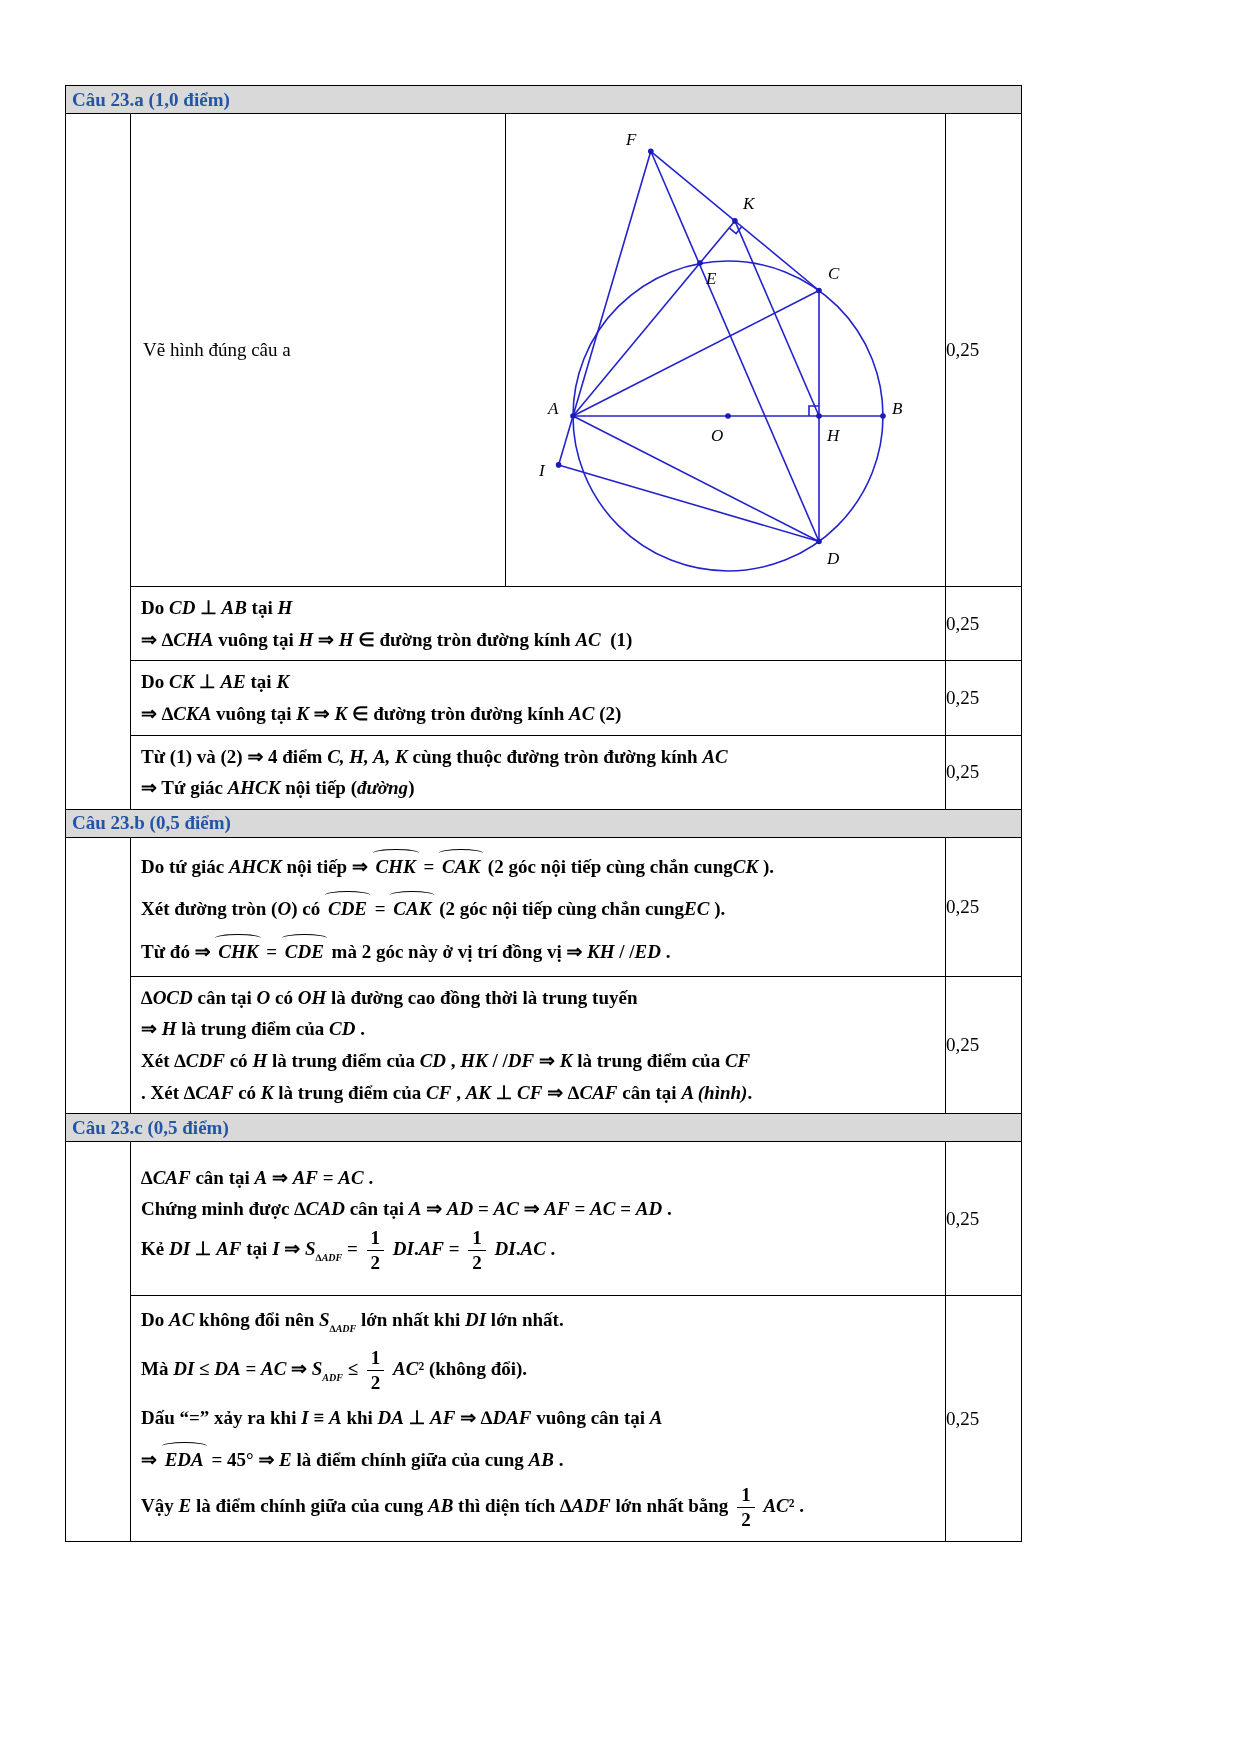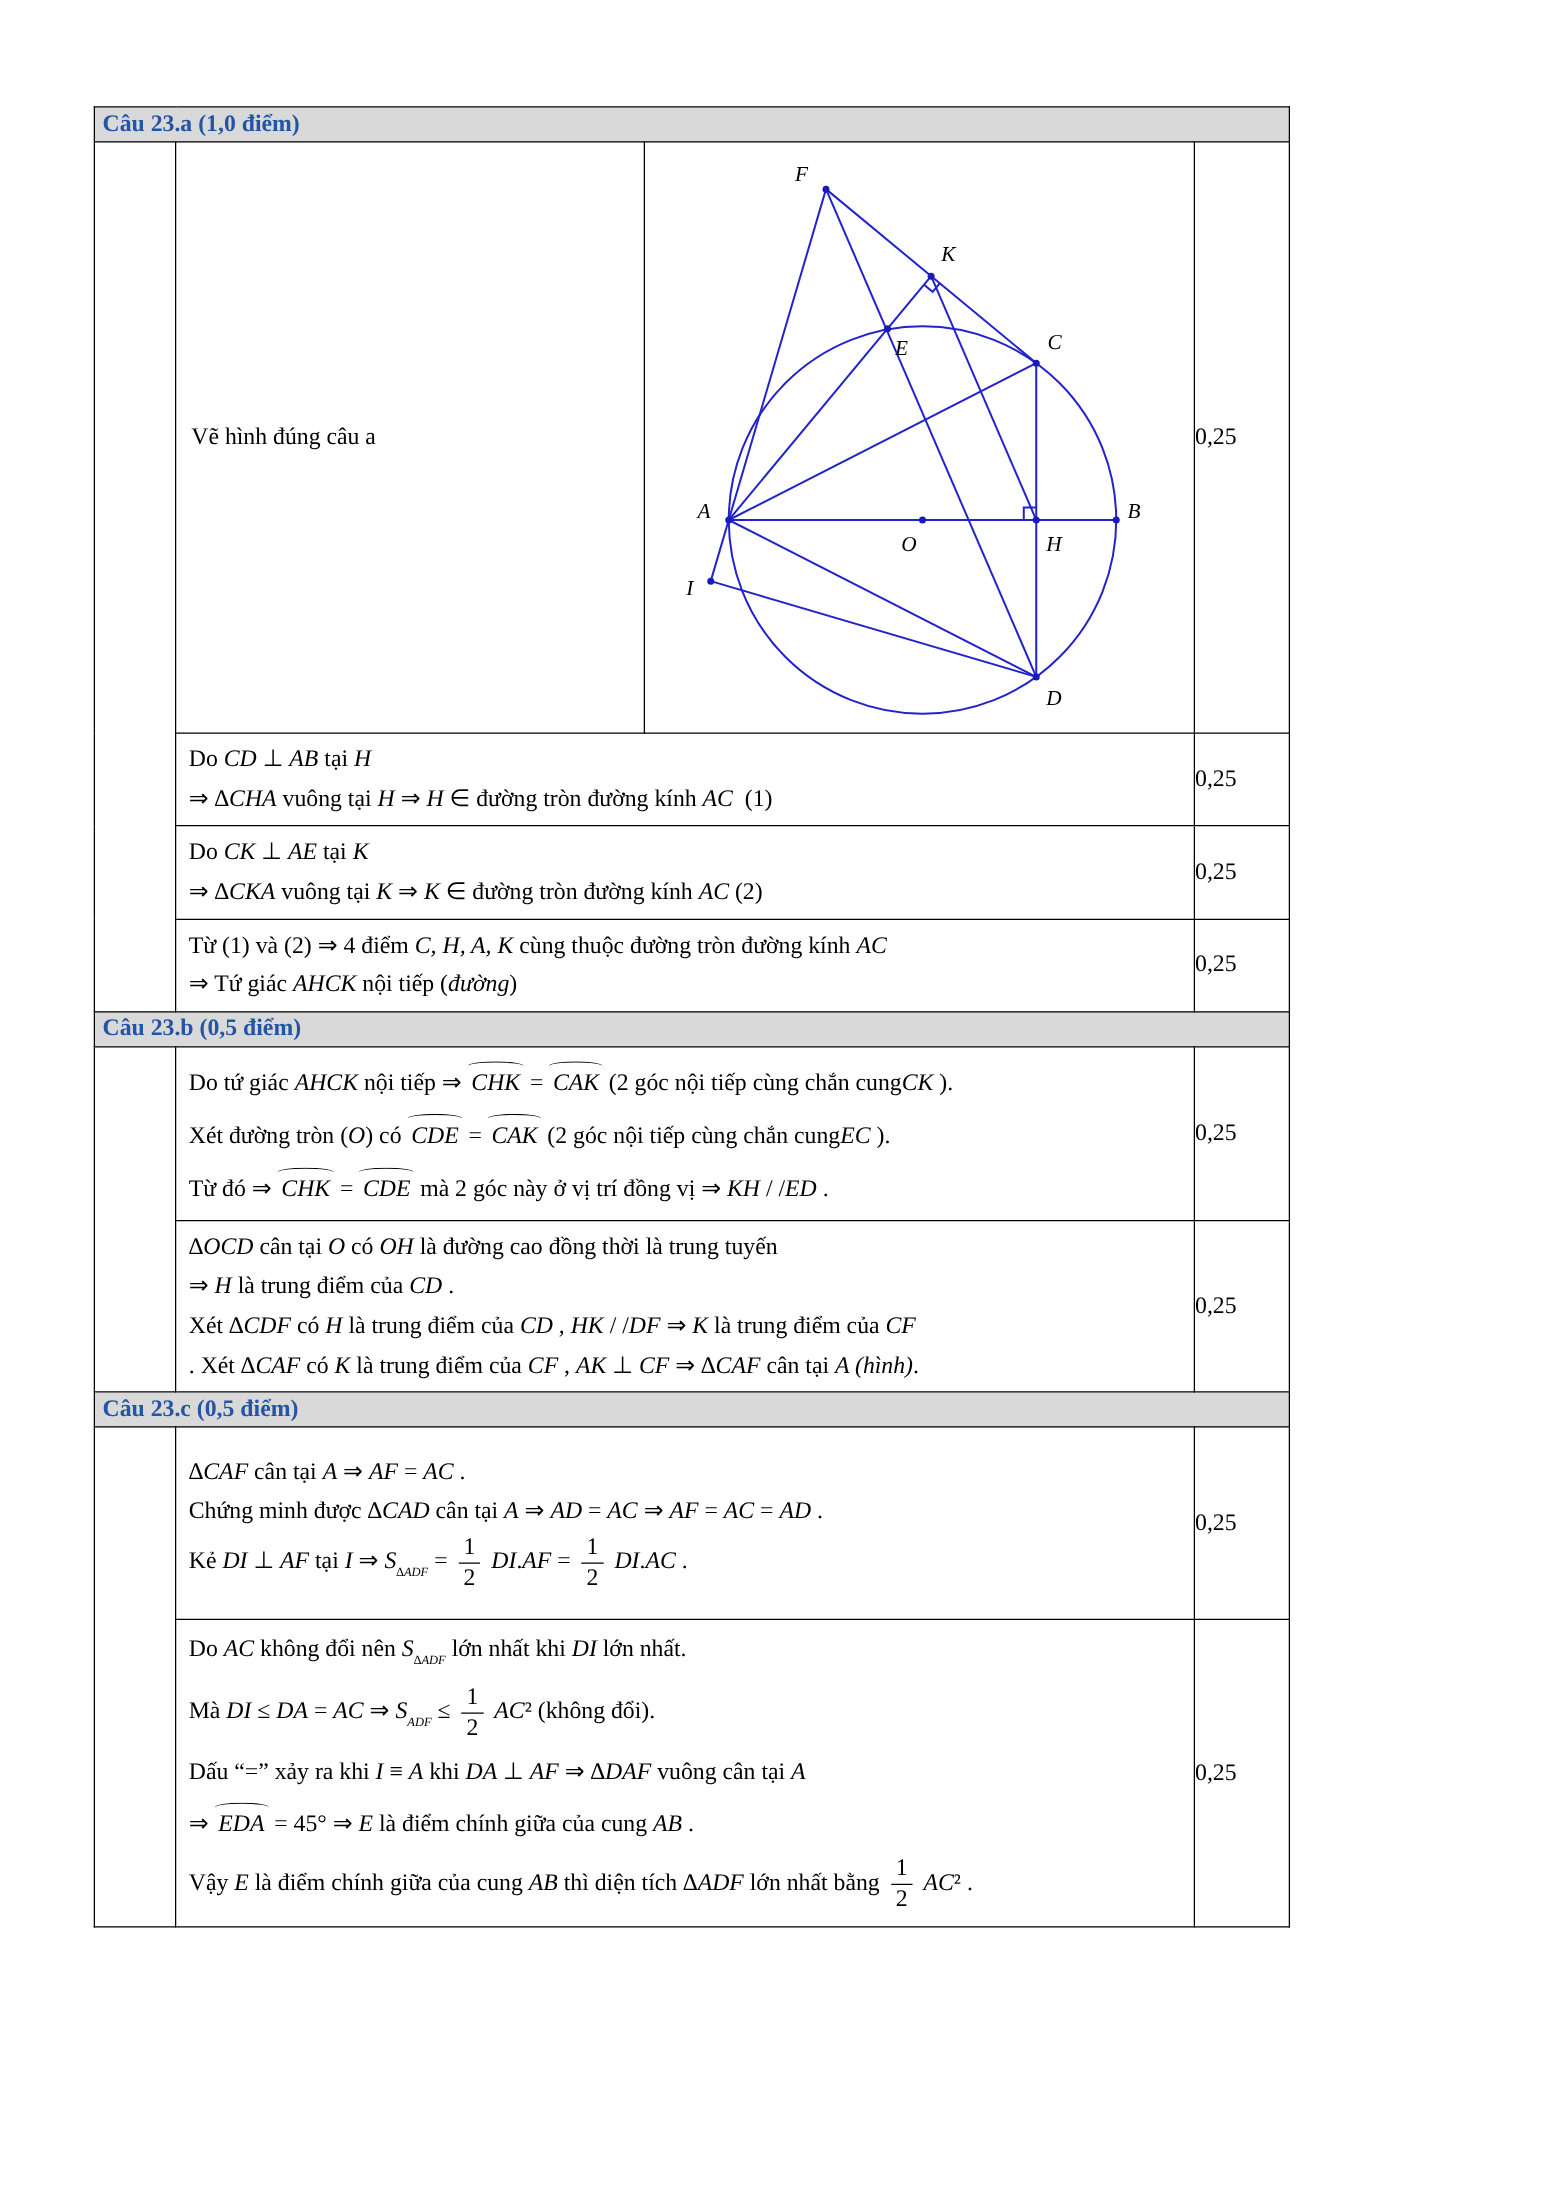--- a/index.html
+++ b/index.html
@@ -12,7 +12,7 @@
   .sheet { position:relative; width:1241px; height:1755px; background:#fff; overflow:hidden; }
 
   table.answer {
-    position:absolute; left:75px; top:85px;
+    position:absolute; left:65px; top:85px;
     width:956px; border-collapse:collapse; table-layout:fixed;
     font-size:19px;
   }

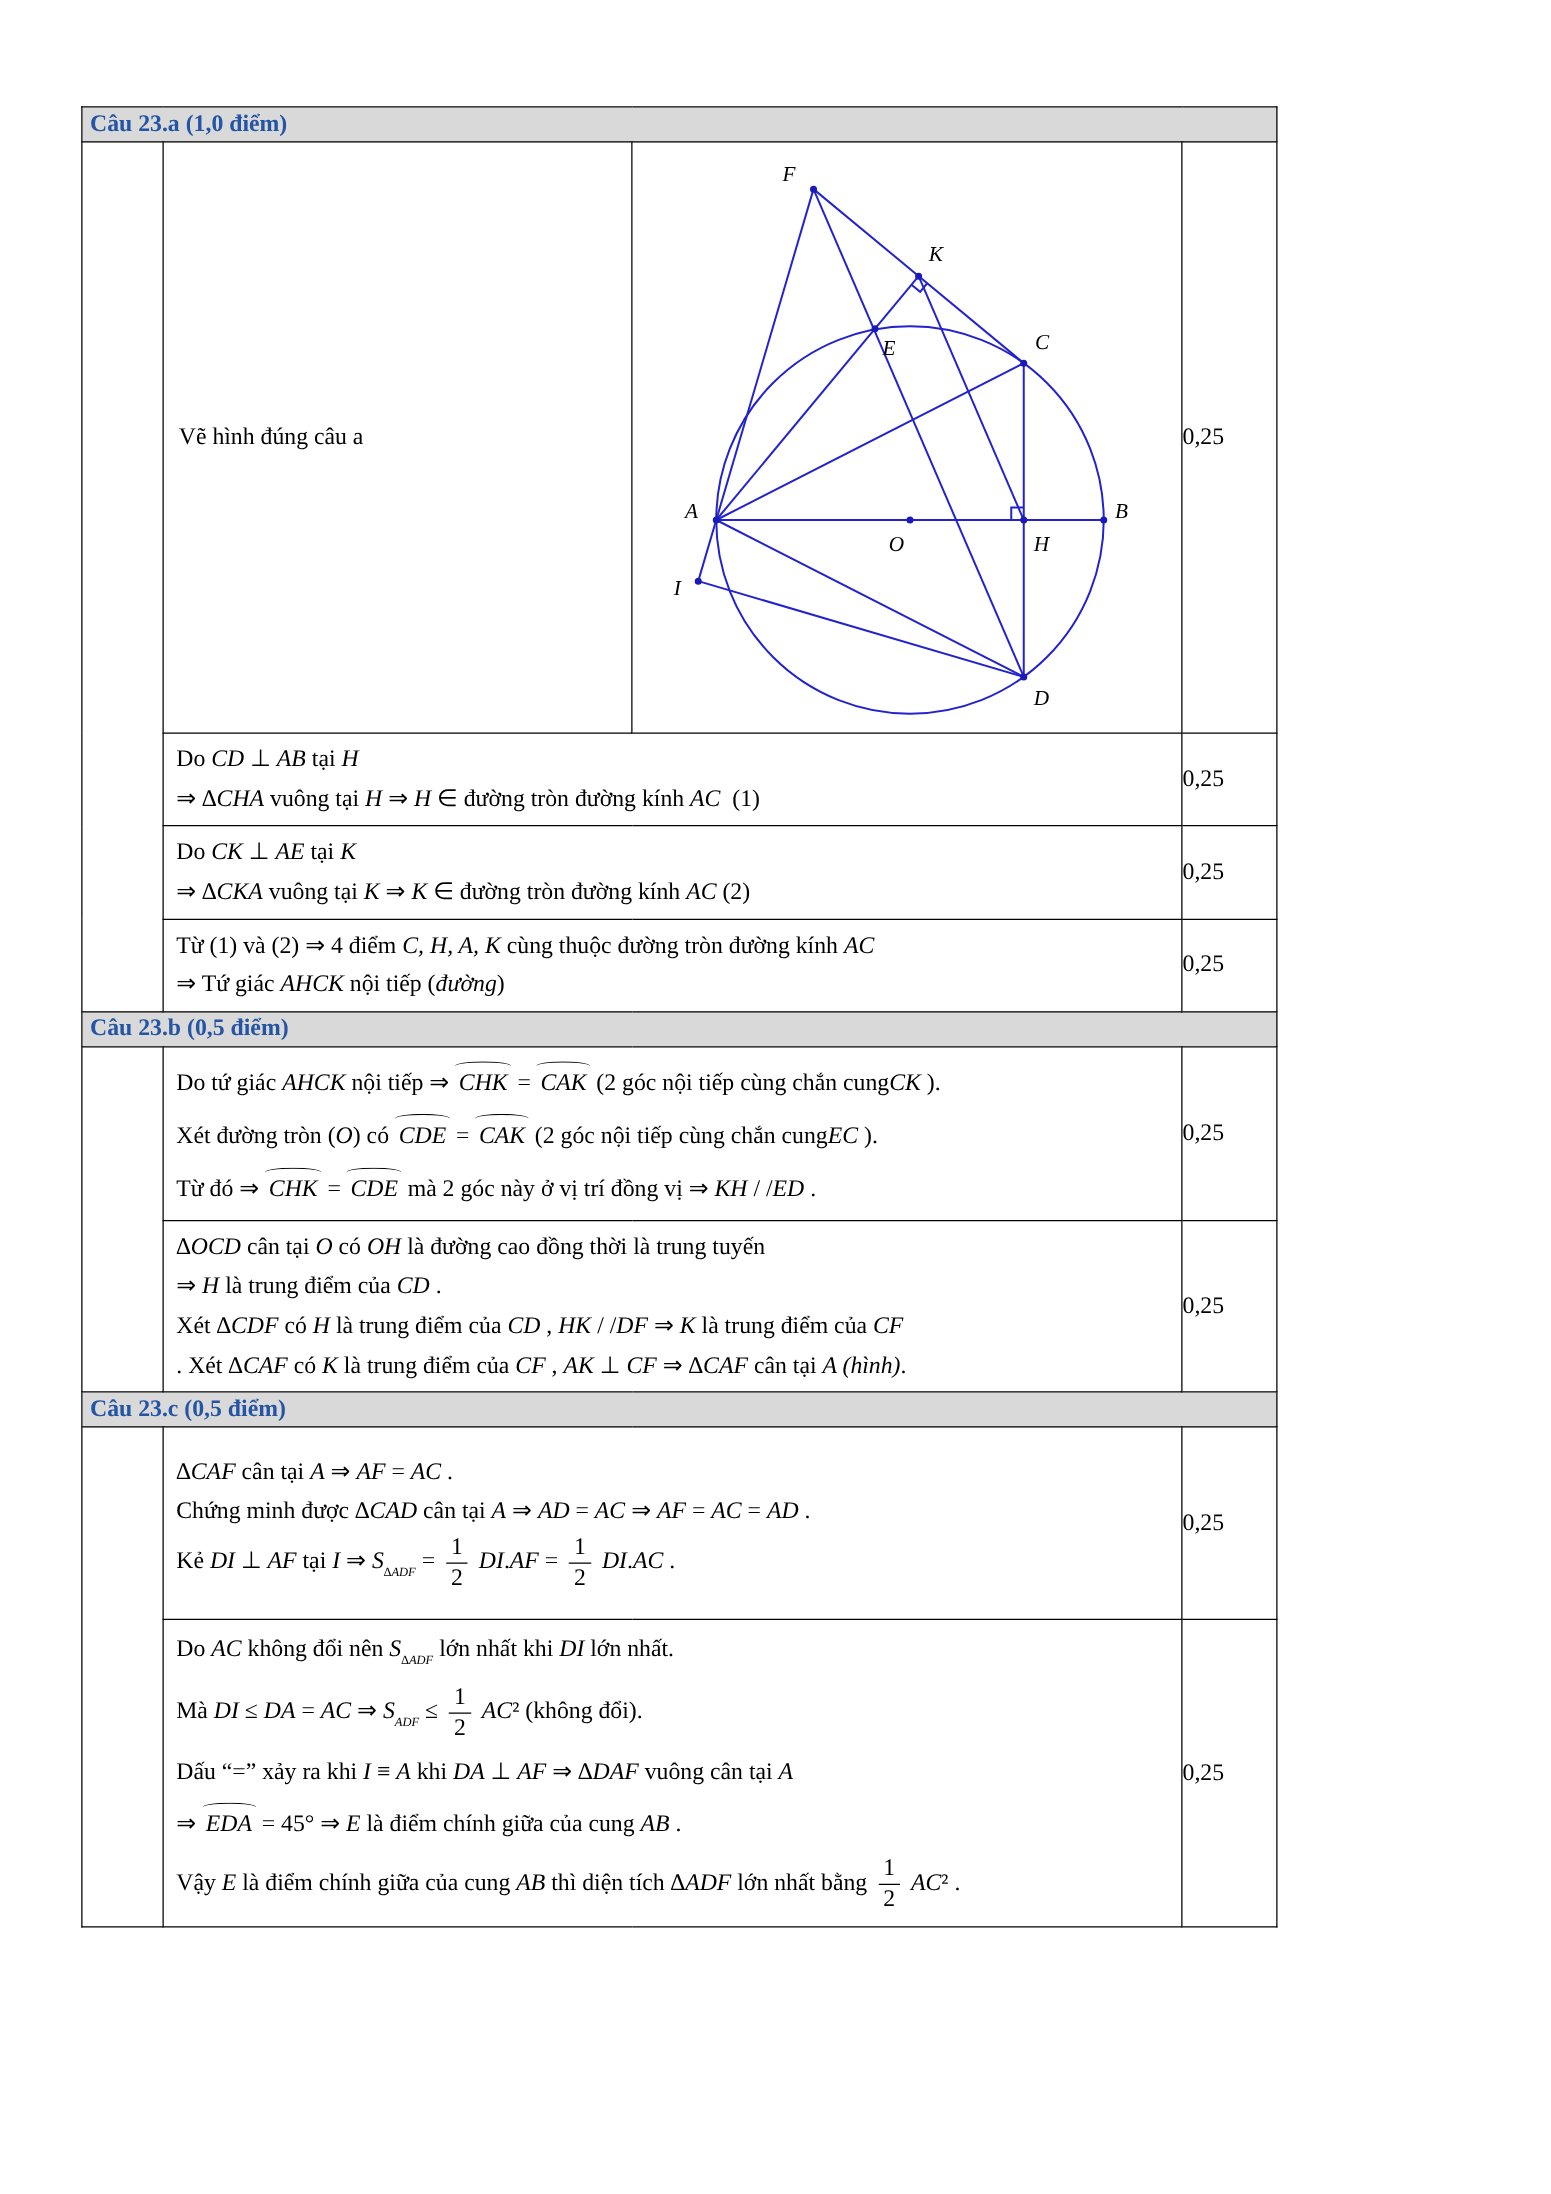--- a/index.html
+++ b/index.html
@@ -30,7 +30,7 @@
   td.fig-col { padding:0; }
   td.score-col { text-align:left; }
   td.content { padding:5px 10px; }
-  .line { padding:3px 0; line-height:1.35; }
+  .line { padding:3px 0; line-height:1.35;font-weight:bold; }
   .roomy .line { padding:6px 0; }
 
   

